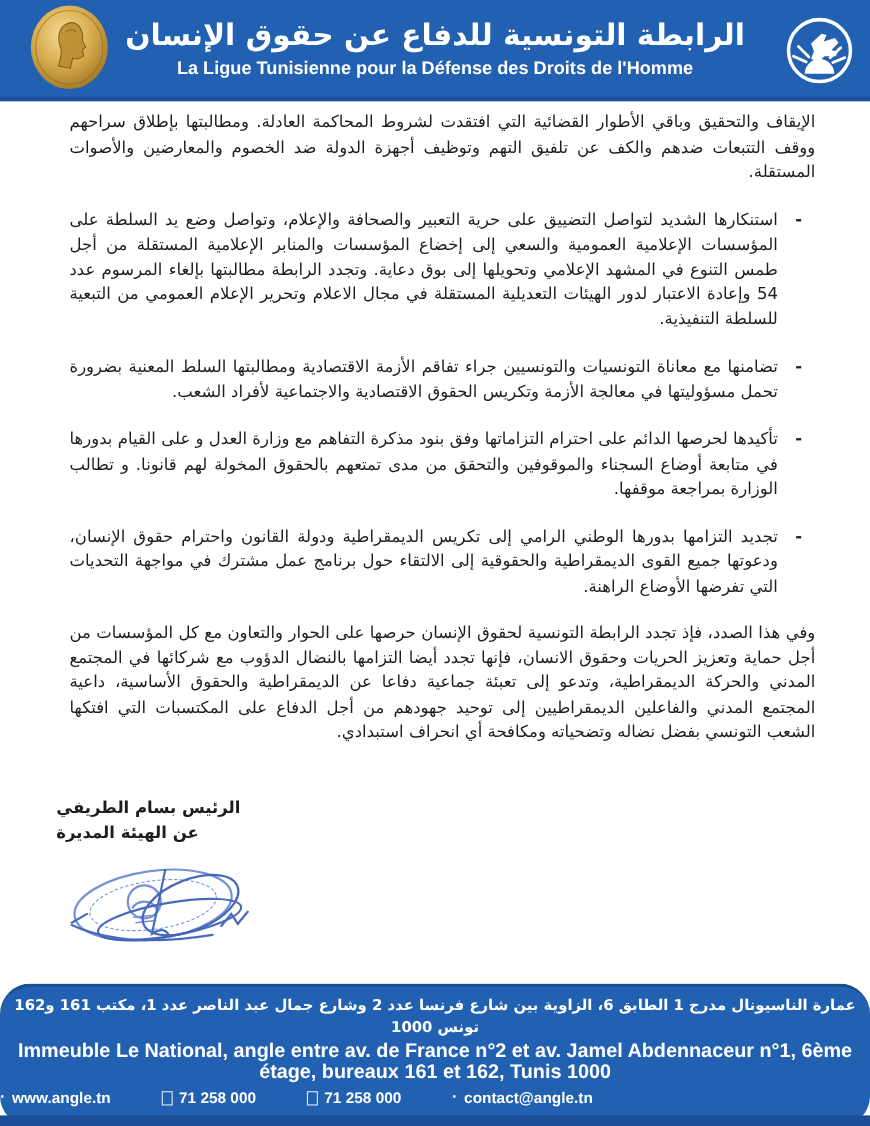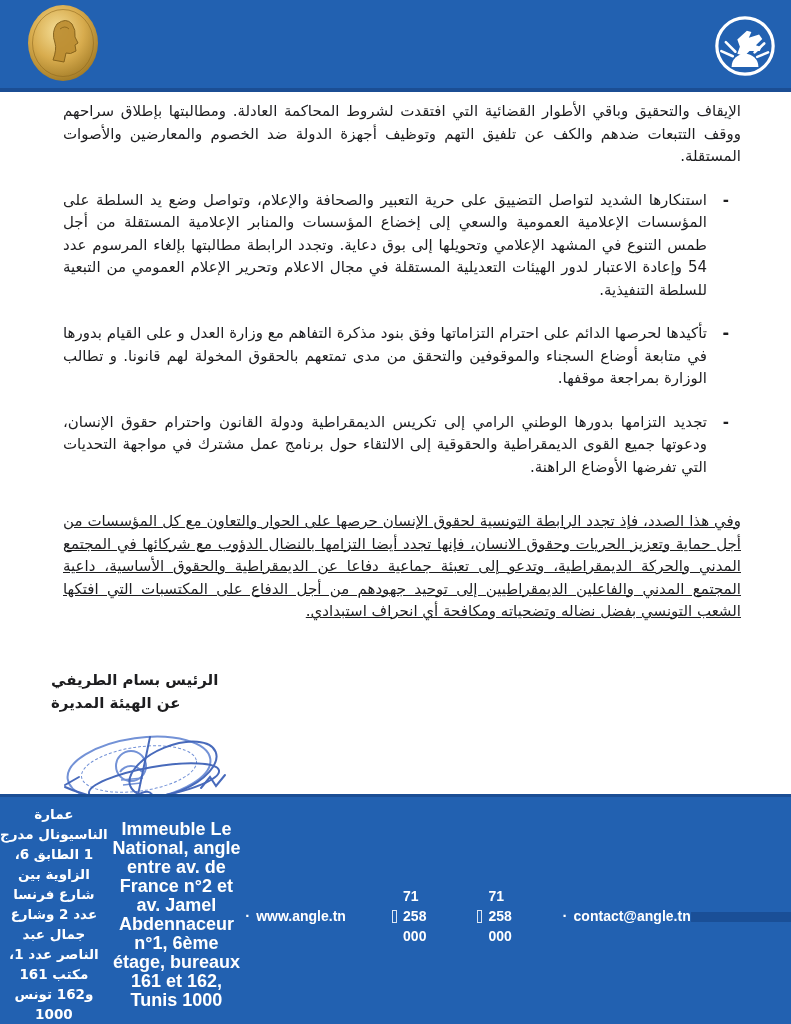--- a/index.html
+++ b/index.html
@@ -105,6 +105,10 @@
       </svg>
     </div>
 
+    <div class="titles">
+      <div class="title-ar">الرابطة التونسية للدفاع عن حقوق الإنسان</div>
+      <div class="title-fr">La Ligue Tunisienne pour la Défense des Droits de l'Homme</div>
+    </div>
 
     <div class="hdr-logo">
       <svg width="64" height="64" viewBox="0 0 100 100" aria-hidden="true">

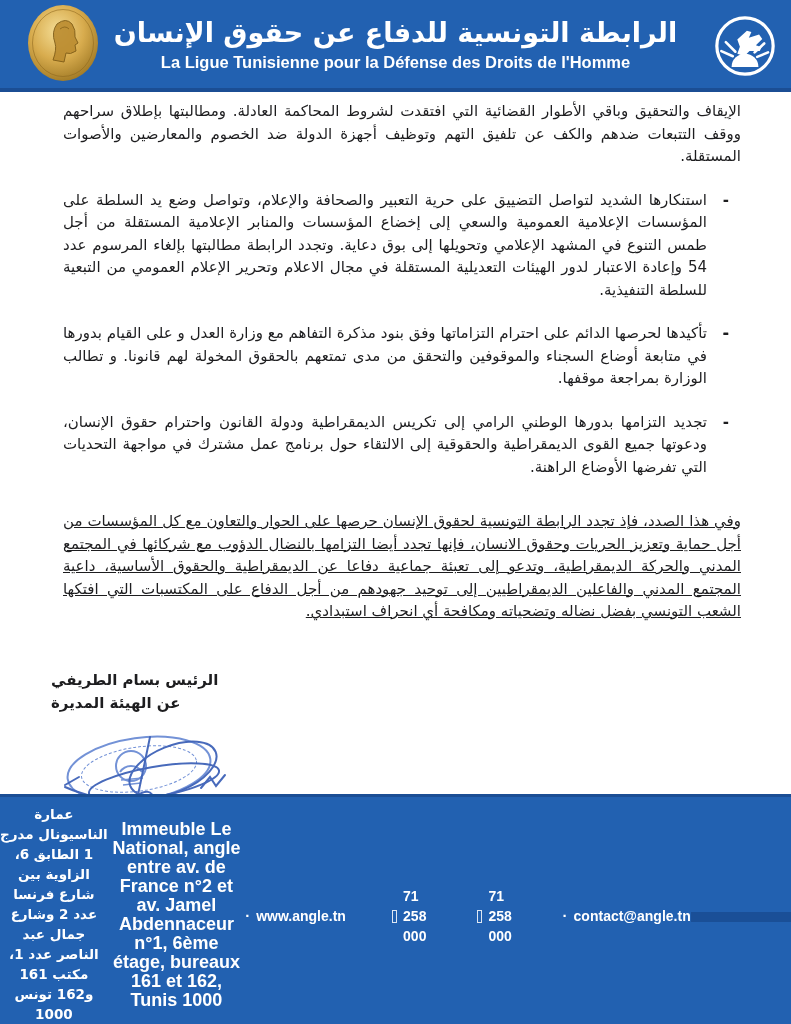--- a/index.html
+++ b/index.html
@@ -135,6 +135,7 @@
       </li>
       <li>
         <span class="marker">-</span>
+        <span>تضامنها مع معاناة التونسيات والتونسيين جراء تفاقم الأزمة الاقتصادية ومطالبتها السلط المعنية بضرورة تحمل مسؤوليتها في معالجة الأزمة وتكريس الحقوق الاقتصادية والاجتماعية لأفراد الشعب.</span>
       </li>
       <li>
         <span class="marker">-</span>

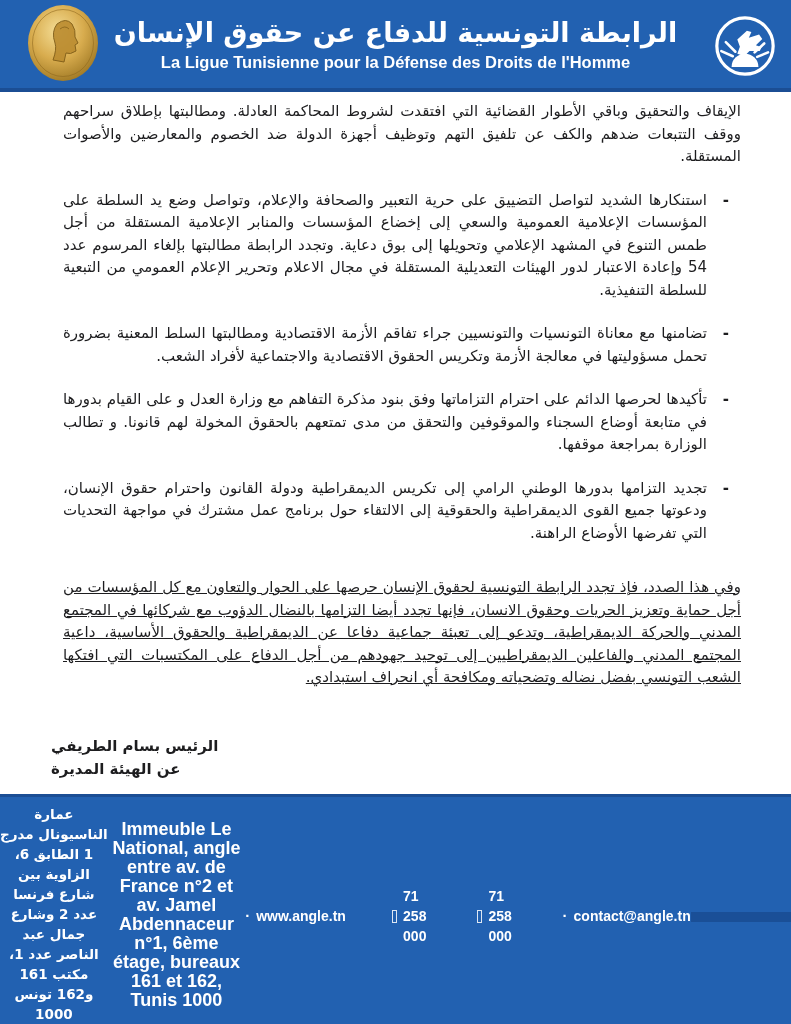--- a/index.html
+++ b/index.html
@@ -47,7 +47,7 @@
   .bullet-list li .marker{
     position:absolute;right:12px;top:0;font-weight:bold;
   }
-  p.closing{margin-top:32px;text-decoration:underline;}
+  p.closing{margin-top:20px;}
   .signature{
     margin-top:46px;margin-left:auto;margin-right:460px;
     width:230px;text-align:left;direction:rtl;

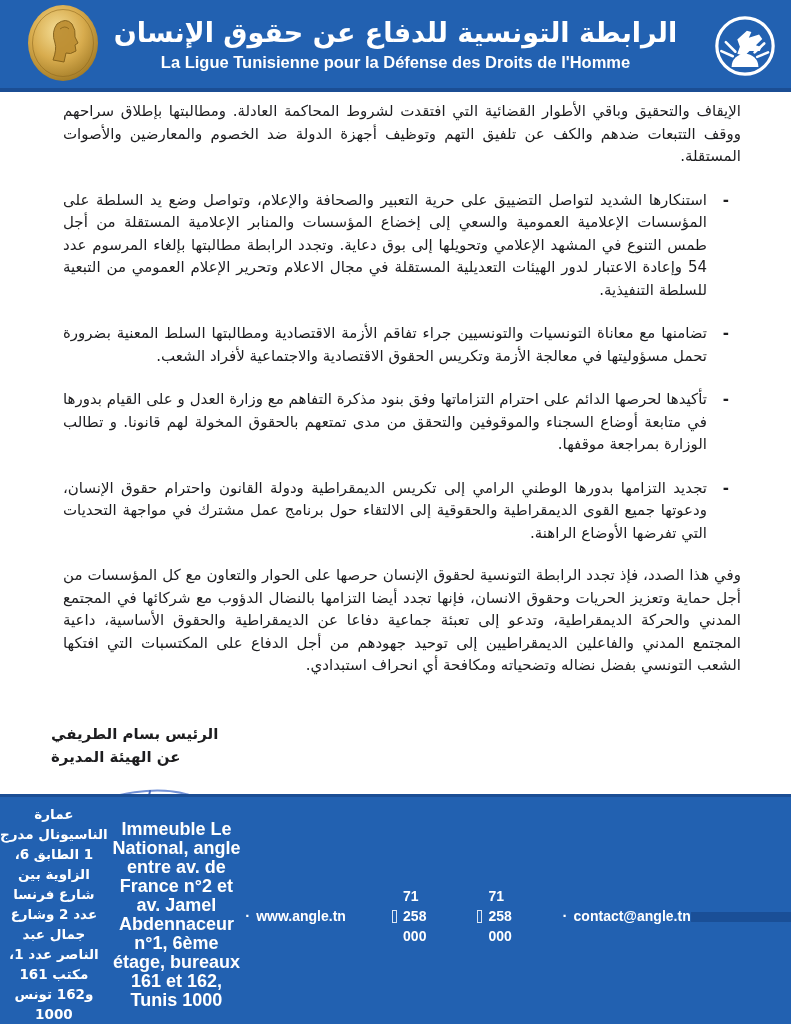--- a/index.html
+++ b/index.html
@@ -57,8 +57,9 @@
   
   footer{
     flex-shrink:0;background:var(--band-blue);border-top:3px solid var(--band-border);
-    color:#fff;display:flex;flex-direction:row;align-items:center;
+    color:#fff;display:flex;flex-direction:column;align-items:flex-start;
     padding-top:7px;
+    border-radius:28px;
   }
   .addr-ar{
     direction:rtl;font-size:13.5px;font-weight:bold;line-height:20px;

